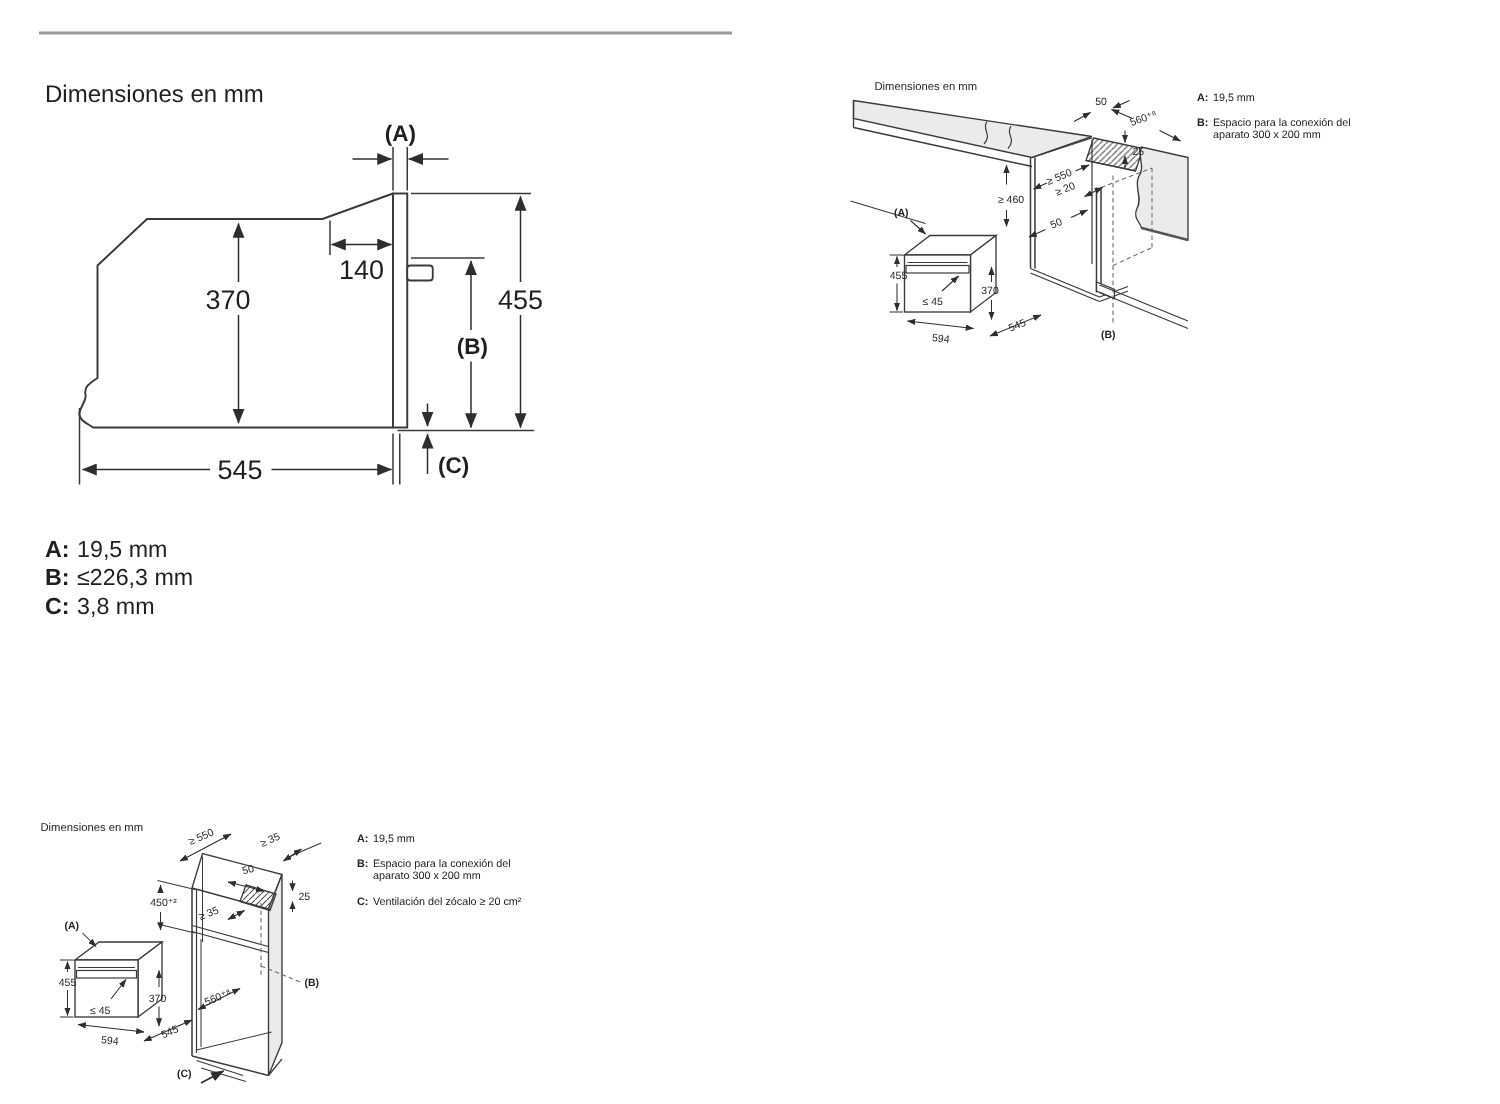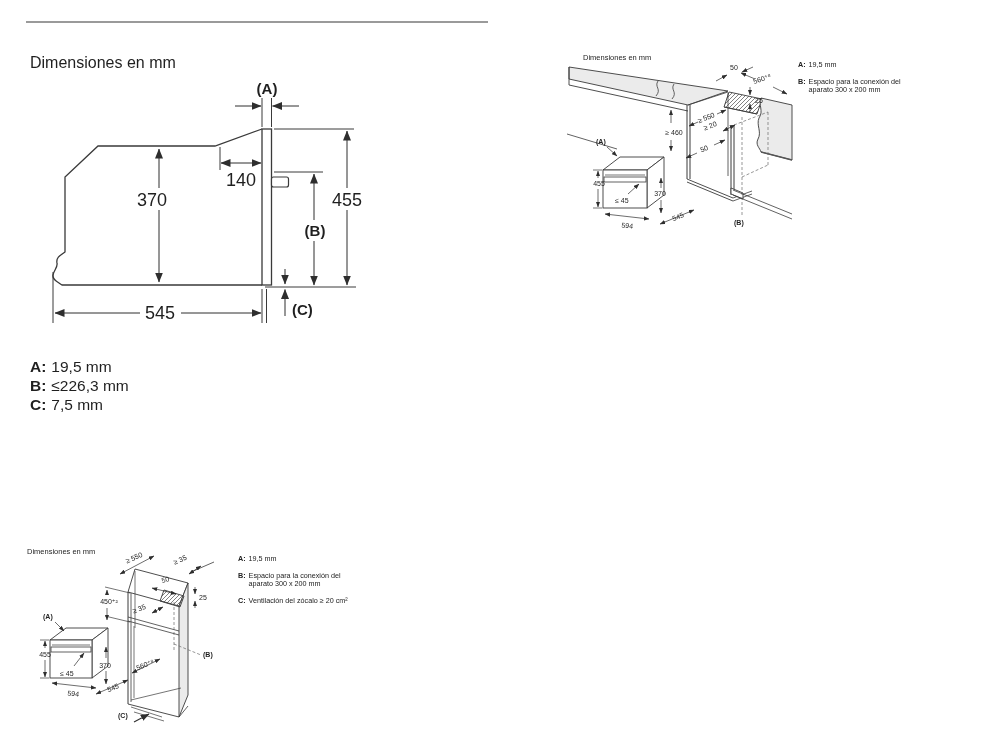--- a/index.html
+++ b/index.html
@@ -103,7 +103,7 @@
     </div>
   <div class="row">
       <span class="k">C:</span>
-      <span class="v">7,5 mm</span>
+      <span class="v">3,8 mm</span>
     </div>
 </div>
 

